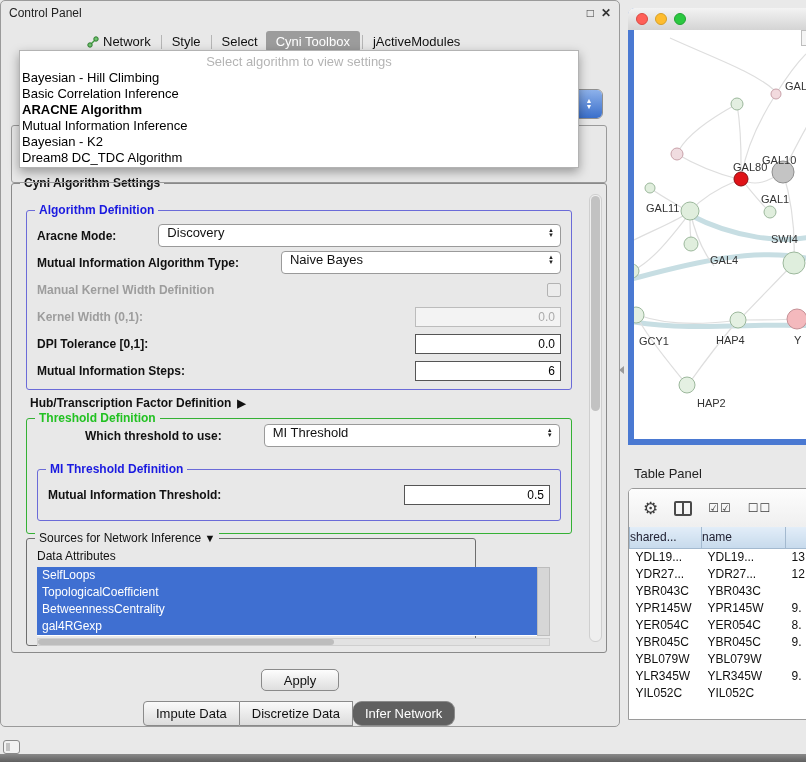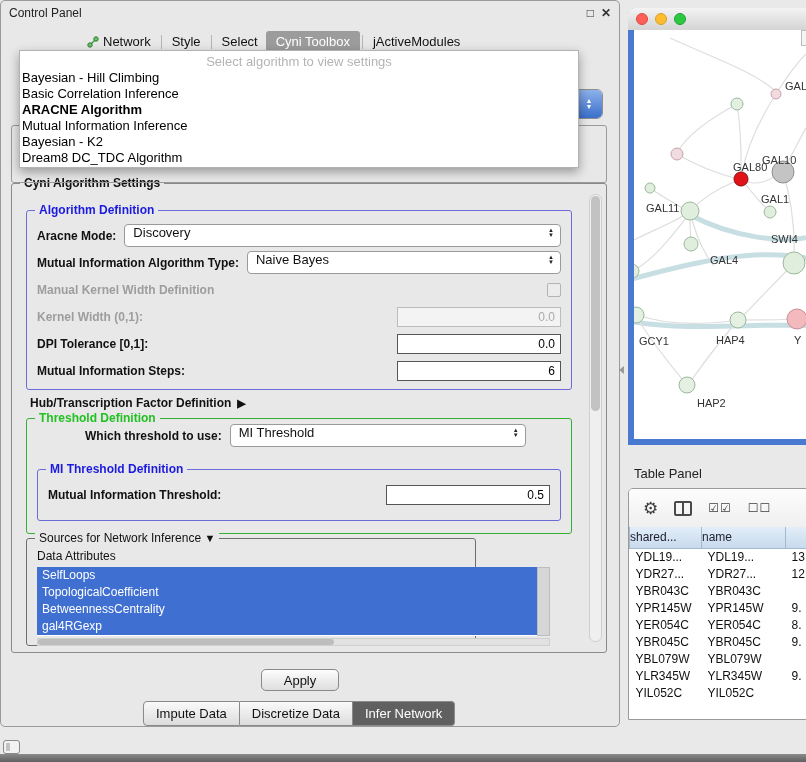--- a/index.html
+++ b/index.html
@@ -61,7 +61,7 @@
   #mi-box>.legend{ color:#1a1ae0; }
   #sources-box{ left:14px; top:354px; width:450px; height:108px; border-color:#6e6e6e; }
 
-  .frow{ display:flex; align-items:center; height:25px; margin:2px 10px; }
+  .frow{ display:flex; align-items:center; height:25px; margin:2px 10px;gap:34px; }
   .frow:first-of-type{ margin-top:12px; }
   .flabel{ font-weight:bold; font-size:12px; color:#111; white-space:nowrap; }
   .flabel.disabled{ color:#9d9d9d; }

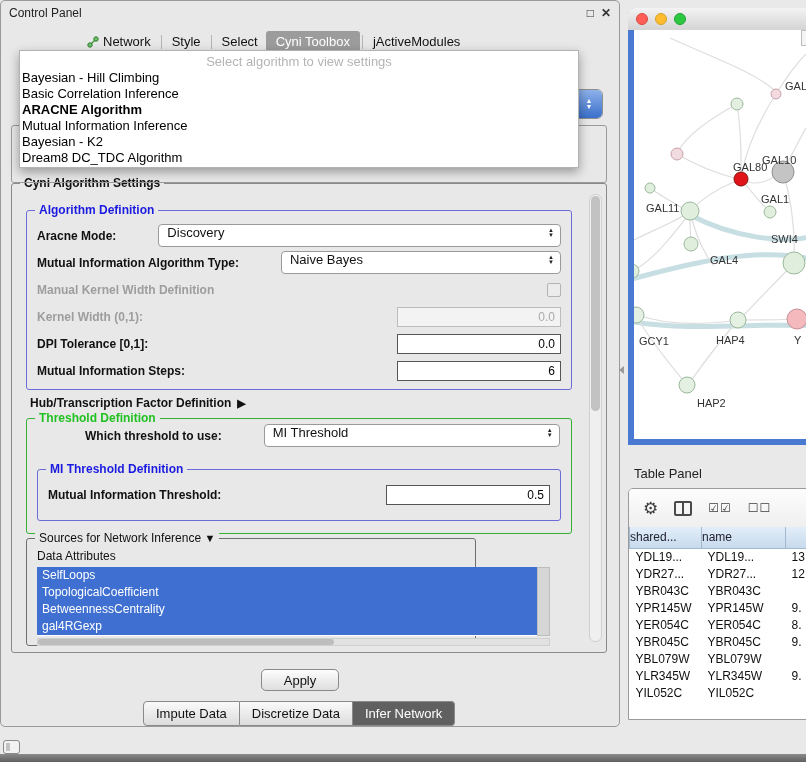--- a/index.html
+++ b/index.html
@@ -73,7 +73,7 @@
     line-height:5px; color:#222; padding-left:6px; }
 
   .field{ height:20px; border:1px solid #555; font-family:"Liberation Sans",sans-serif;
-    font-size:12px; text-align:right; padding:0 5px; background:#fff; width:164px; }
+    font-size:12px; text-align:right; padding:0 5px; background:#fff; width:146px; }
   .field.disabled{ border-color:#bcbcbc; color:#ababab; background:#f3f3f3; }
   .cb{ width:14px; height:14px; border:1px solid #b3b3b3; background:#ececec; border-radius:2px; }
 

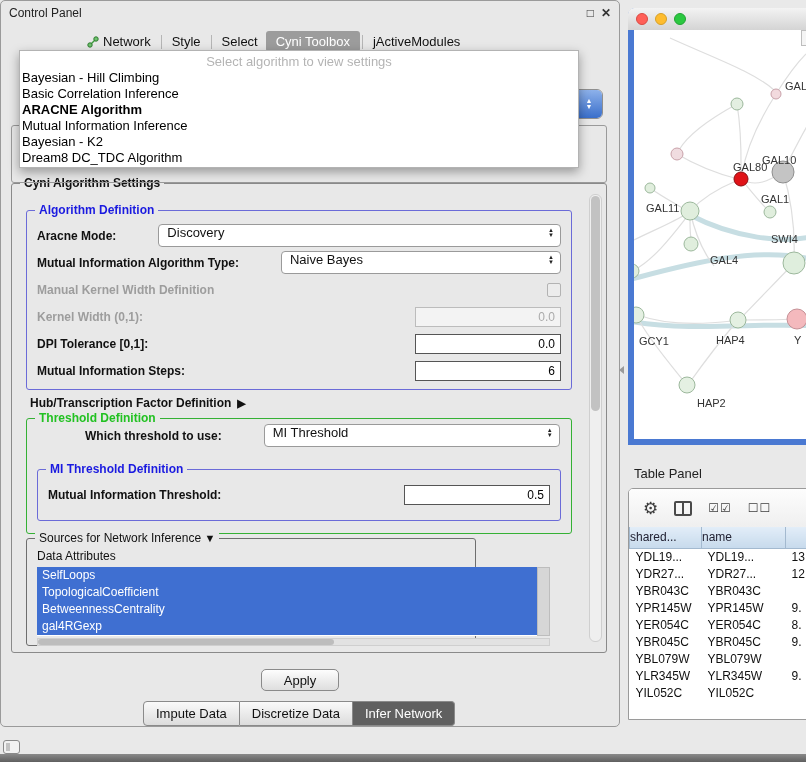--- a/index.html
+++ b/index.html
@@ -103,7 +103,7 @@
     border:1px solid #8a8a8a; border-left-width:0; white-space:nowrap; }
   .btab:first-child{ border-left-width:1px; border-radius:4px 0 0 4px; }
   .btab:last-child{ border-radius:0 4px 4px 0; }
-  .btab.selected{ background:#606060; color:#fff; }
+  .btab.selected{ background:#606060; color:#fff;border-radius:9px; }
 
   
   #network-window{ position:absolute; left:628px; top:8px; width:192px; height:437px;

